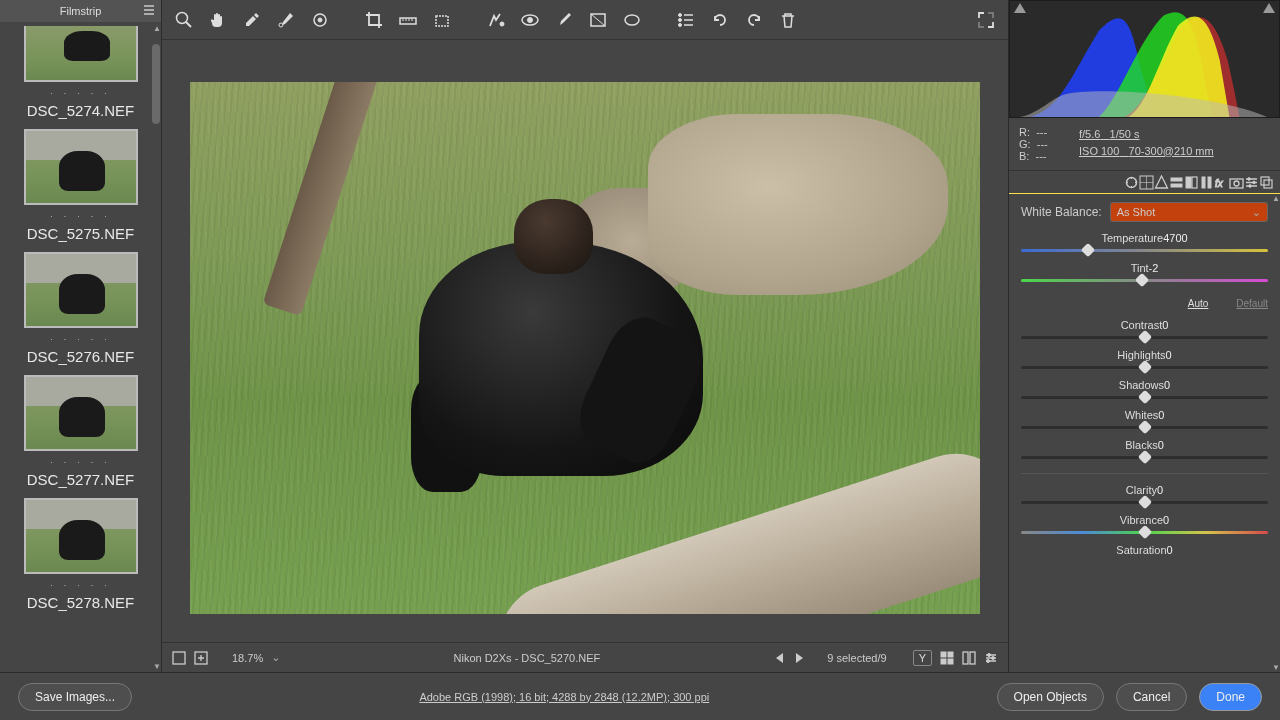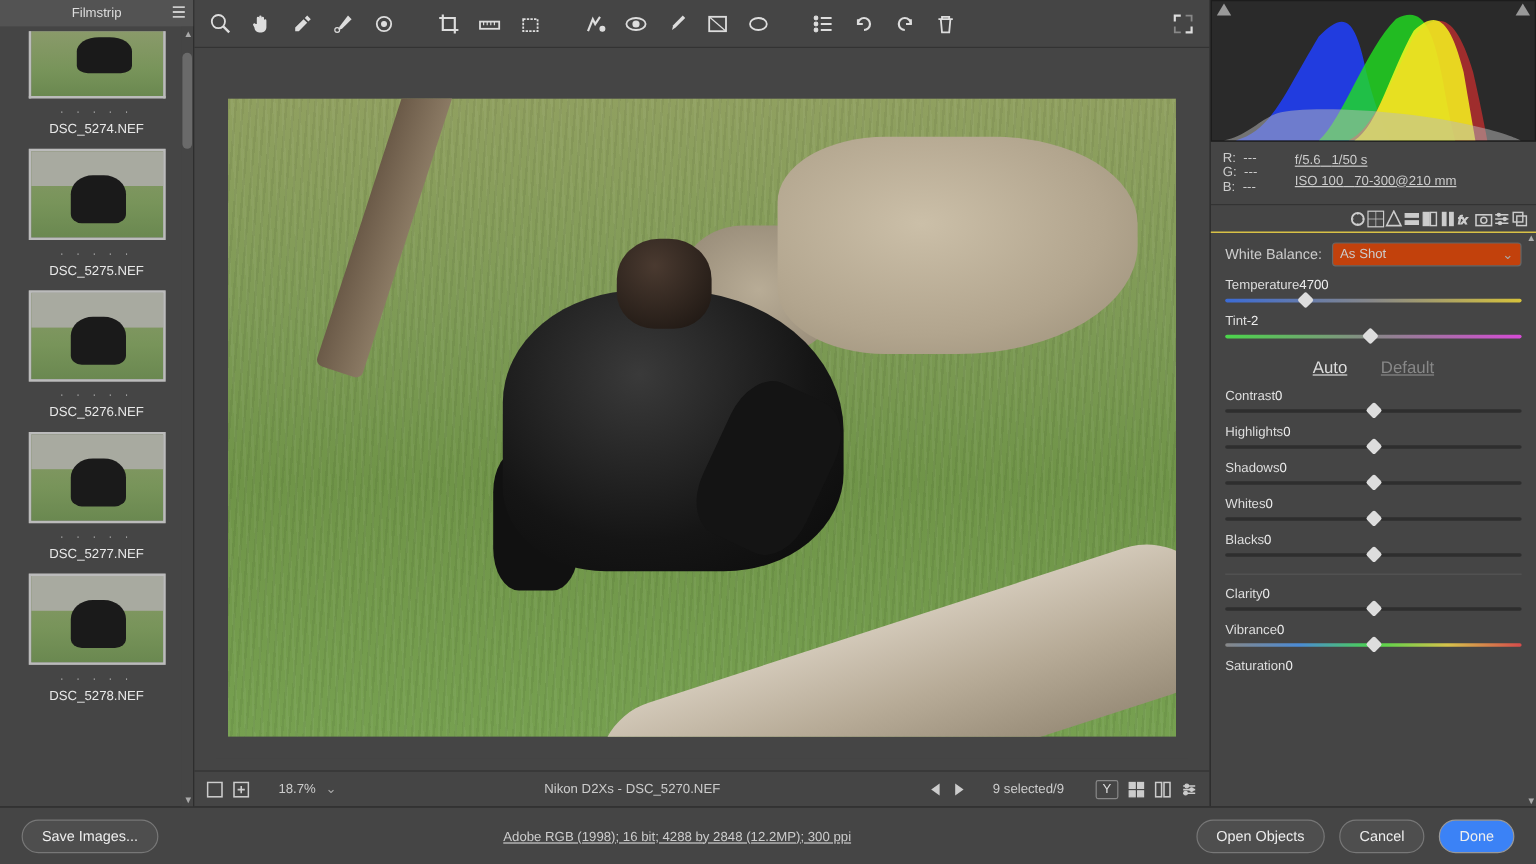--- a/index.html
+++ b/index.html
@@ -21,7 +21,7 @@
 .thumb-wall{position:absolute;left:0;right:0;top:0;height:40%;background:#a8aaa0;}
 .thumb-gor{position:absolute;left:30%;top:28%;width:42%;height:55%;background:#1a1a1a;border-radius:40% 40% 20% 20%;}
 .dots { letter-spacing:4px; color:#bbb; font-size:9px; margin-bottom:4px;}
-.fs-name { color:#e8e8e8; font-size:11px; }
+.fs-name { color:#e8e8e8; font-size:15px; }
 .center { flex:1; display:flex; flex-direction:column; background:#454545; min-width:0; }
 .toolbar { height:40px; display:flex; align-items:center; padding:0 12px; gap:14px; border-bottom:1px solid #333; }
 .toolbar .sp { flex:1; }

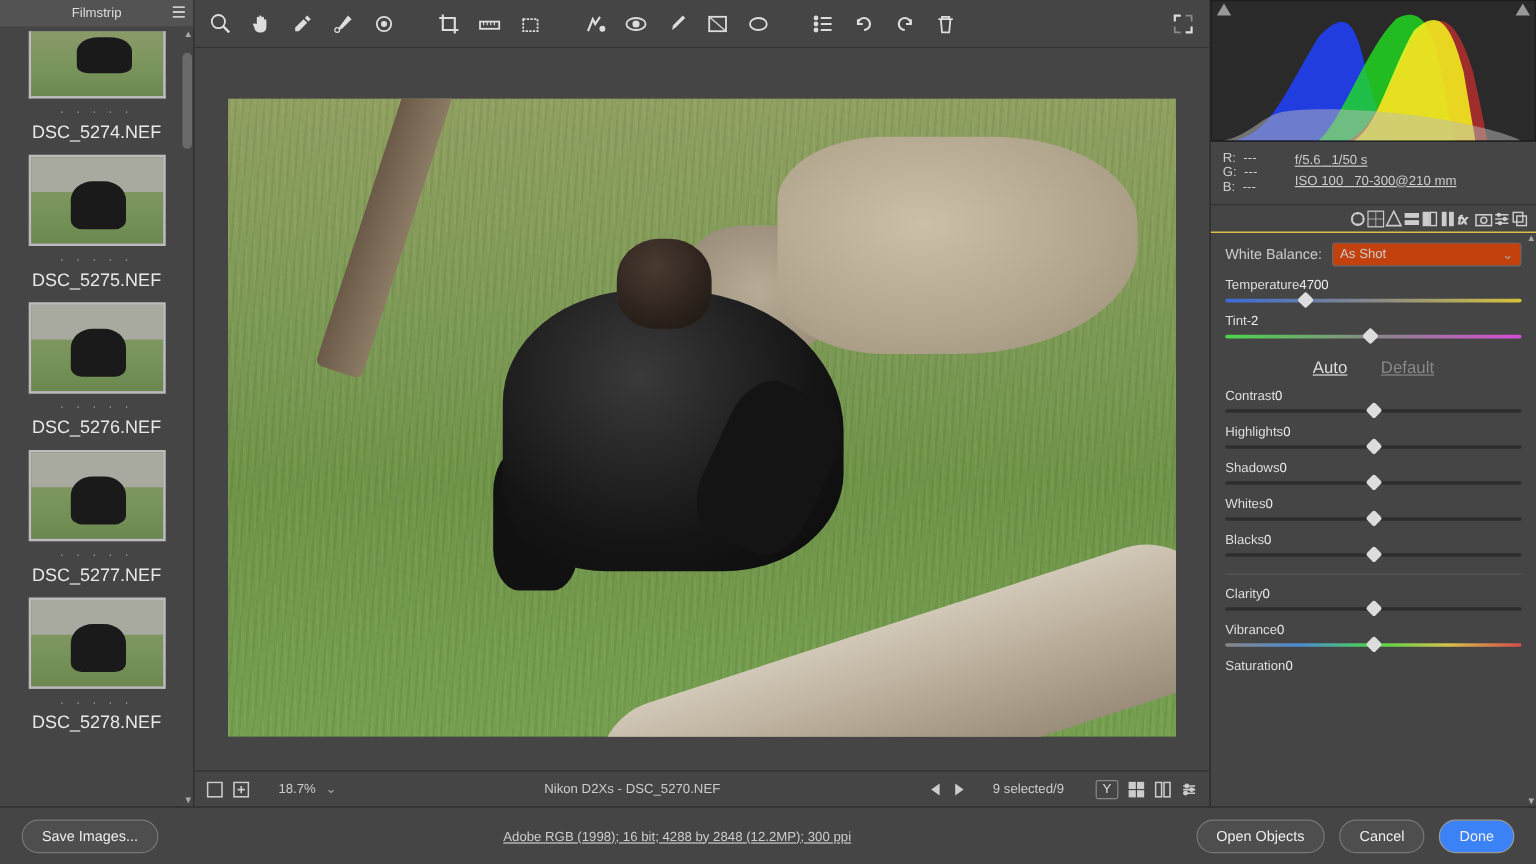--- a/index.html
+++ b/index.html
@@ -60,7 +60,7 @@
 .pscroll .arr{position:absolute;left:0;right:0;font-size:8px;text-align:center;color:#aaa;}
 .pscroll .arr.up{top:0}.pscroll .arr.dn{bottom:0}
 .row{margin-bottom:4px;}
-.rlabel{display:flex;justify-content:flex-start;font-size:11px;color:#ddd;margin-bottom:2px;}
+.rlabel{display:flex;justify-content:center;font-size:11px;color:#ddd;margin-bottom:2px;}
 .rlabel .val{color:#eee;}
 .slider{height:10px;position:relative;margin-bottom:6px;}
 .slider .track{position:absolute;left:0;right:0;top:3px;height:3px;background:#2e2e2e;border-radius:2px;}

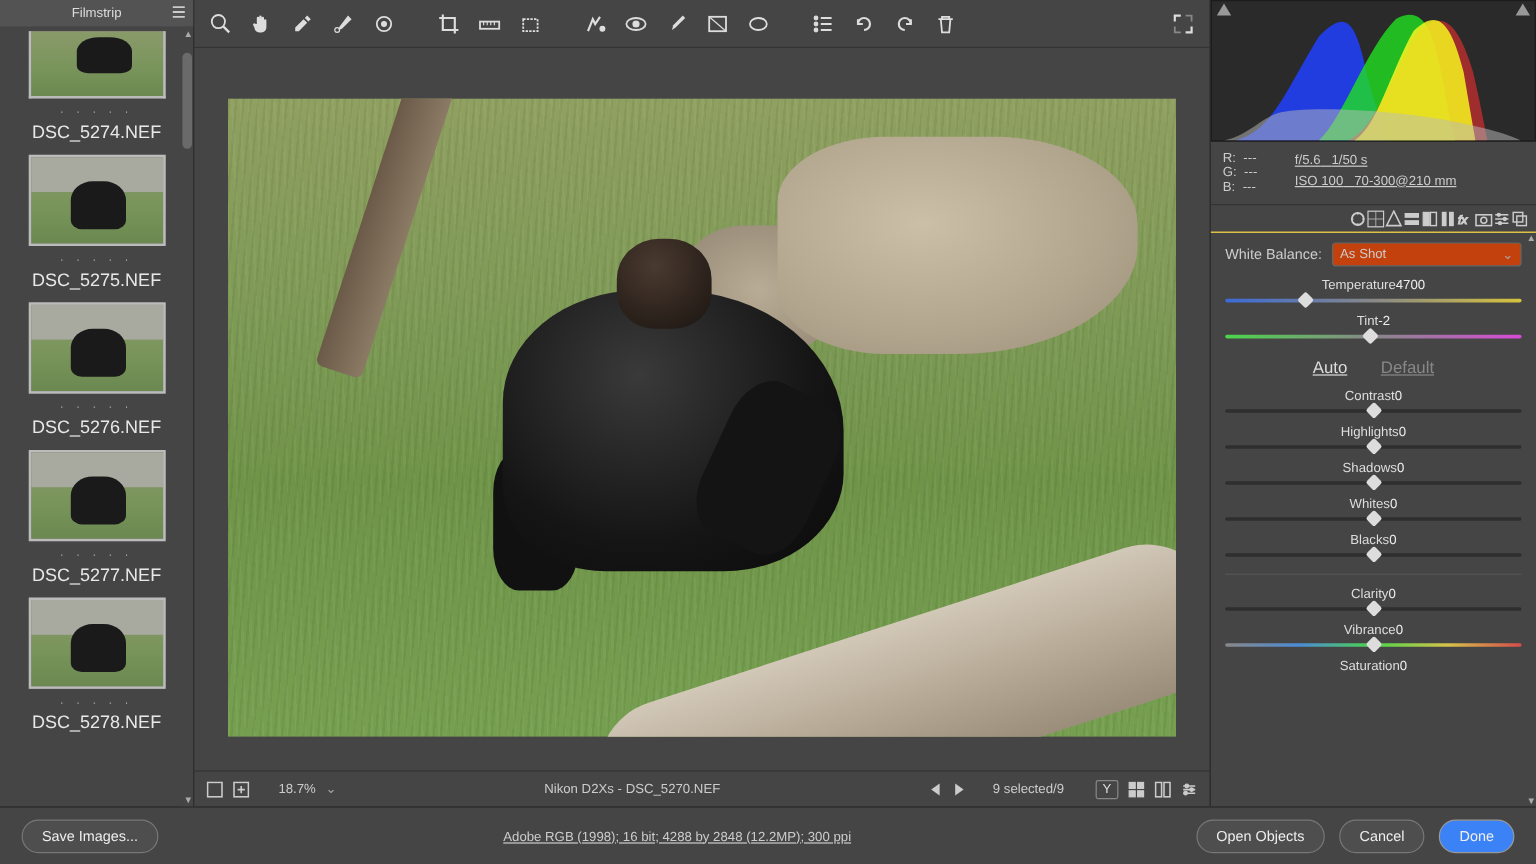--- a/index.html
+++ b/index.html
@@ -71,7 +71,7 @@
 .wbrow{display:flex;align-items:center;gap:8px;margin-bottom:10px;}
 .wbsel{flex:1;height:20px;background:#c2410c;border:1px solid #666;border-radius:3px;display:flex;align-items:center;padding:0 6px;font-size:11px;position:relative;}
 .wbsel:after{content:"⌄";position:absolute;right:6px;color:#aaa;}
-.autodef{display:flex;justify-content:center;gap:28px;font-size:14px;margin:12px 0 10px 0;}
+.autodef{display:flex;justify-content:flex-end;gap:28px;font-size:10px;margin:12px 0 10px 0;}
 .autodef .lnk{text-decoration:underline;color:#ddd;cursor:pointer;}
 .autodef .lnk.dis{color:#888;}
 .sep{height:1px;background:#555;margin:10px 0;}

